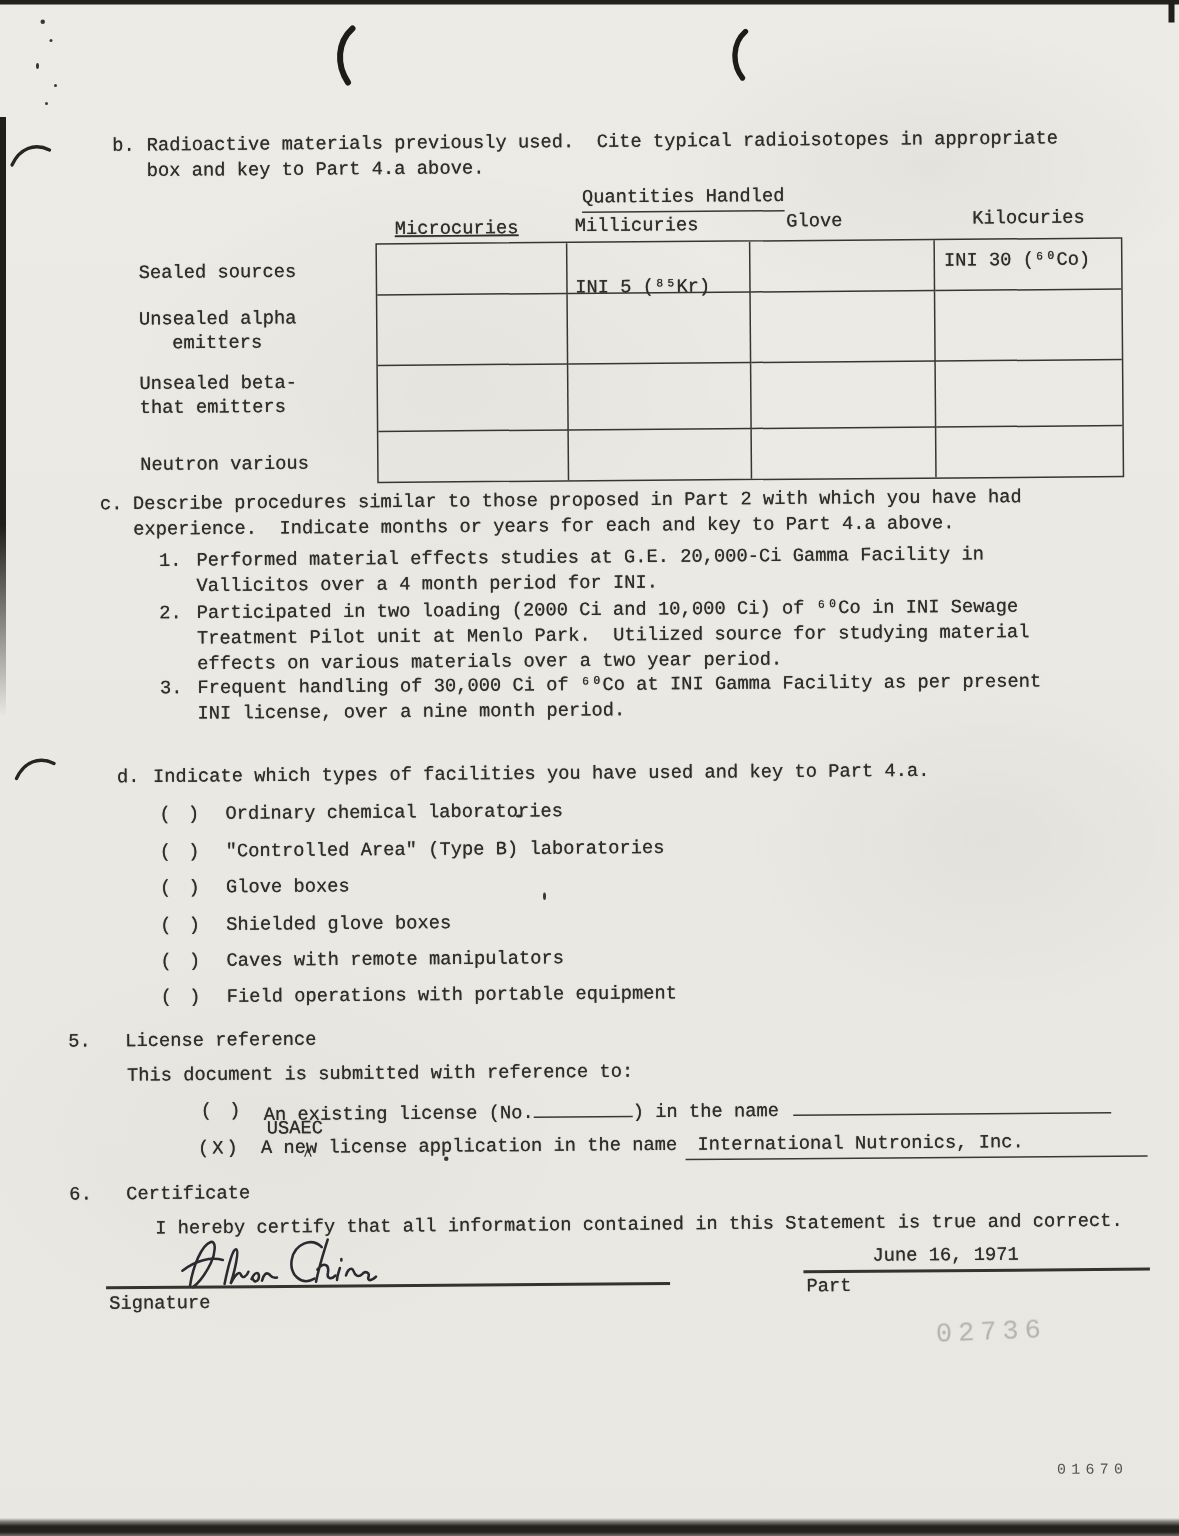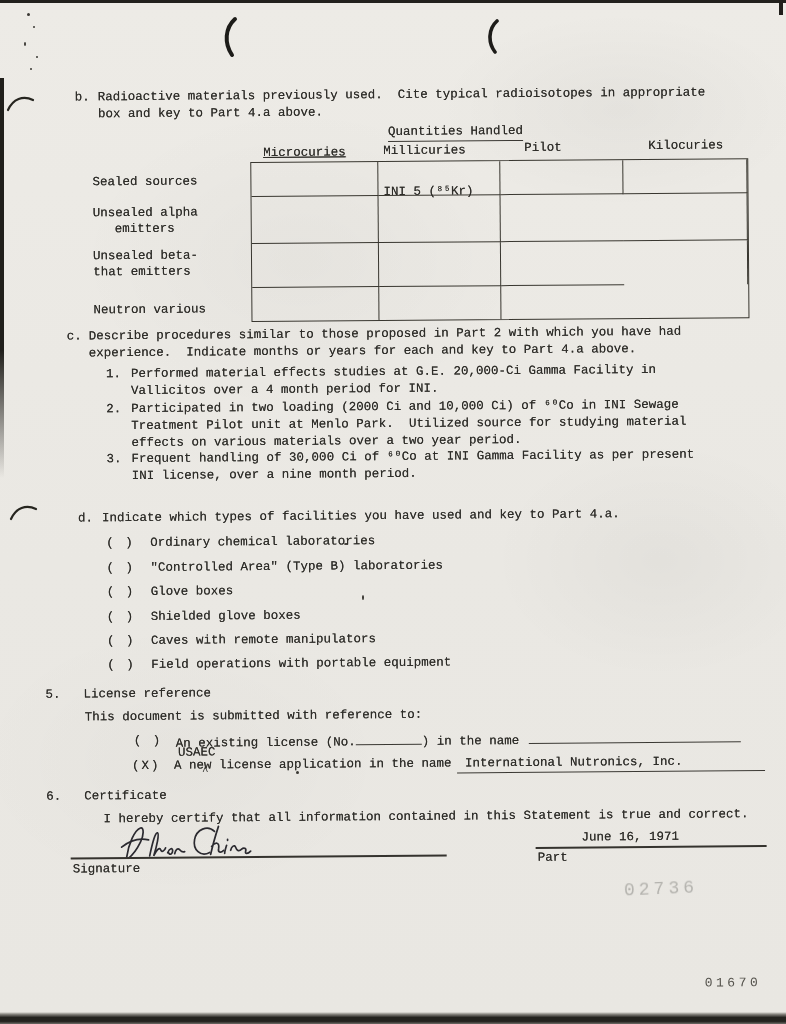--- a/index.html
+++ b/index.html
@@ -93,7 +93,7 @@
     <div class="t u" style="left:391px;top:124px;">Quantities Handled</div>
     <div class="t" style="left:266px;top:144px;text-decoration:underline;">Microcuries</div>
     <div class="t" style="left:386px;top:143px;">Millicuries</div>
-    <div class="t" style="left:527px;top:141px;">Pilot</div>
+    <div class="t" style="left:527px;top:141px;">Glove</div>
     <div class="t" style="left:651px;top:140px;">Kilocuries</div>
 
     <div class="t" style="left:95px;top:172px;">Sealed sources</div>

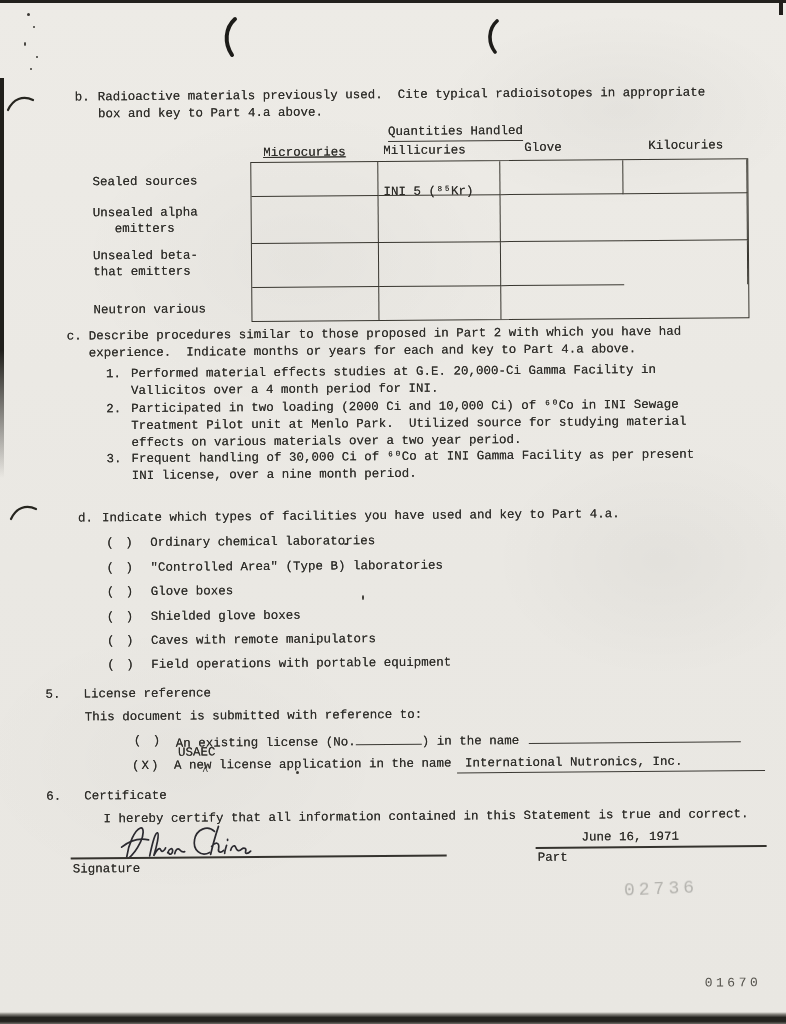--- a/index.html
+++ b/index.html
@@ -107,6 +107,7 @@
       <div class="cell bR bB"><span class="cell-top"></span></div>
       <div class="cell bR bB"><span class="cell-bottom">INI 5 (⁸⁵Kr)</span></div>
       <div class="cell bR bB"><span class="cell-top"></span></div>
+      <div class="cell bB"><span class="cell-top">INI 30 (⁶⁰Co)</span></div>
 
       <div class="cell bR bB"><span class="cell-top"></span></div>
       <div class="cell bR bB"><span class="cell-top"></span></div>

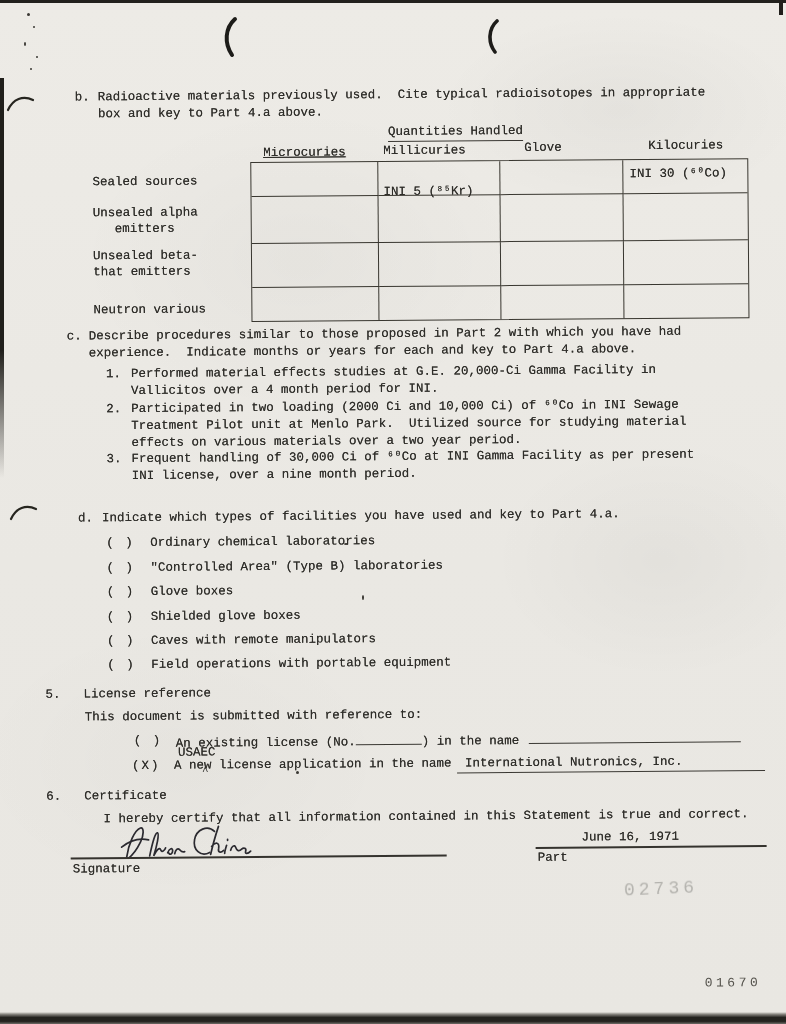--- a/index.html
+++ b/index.html
@@ -39,7 +39,7 @@
   .speck{position:absolute;background:#3a3833;border-radius:50%;}
   .stamp-faint{position:absolute;font-size:18px;letter-spacing:4px;color:rgba(105,104,100,0.42);
     filter:blur(0.5px);transform:rotate(-2deg);}
-  .doc-id{position:absolute;font-size:13px;letter-spacing:3.5px;color:#55534d;}
+  .doc-id{position:absolute;font-size:10px;letter-spacing:3.5px;color:#55534d;}
   .caret{position:absolute;font-size:11px;}
   svg{display:block;}
 </style>

